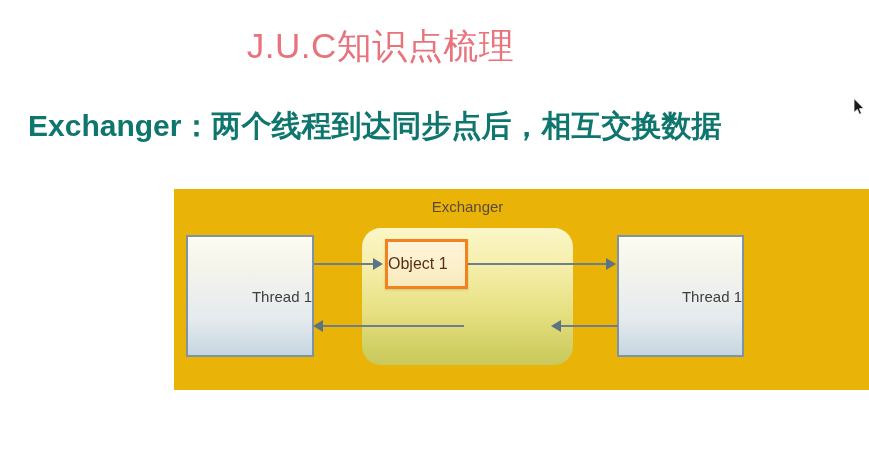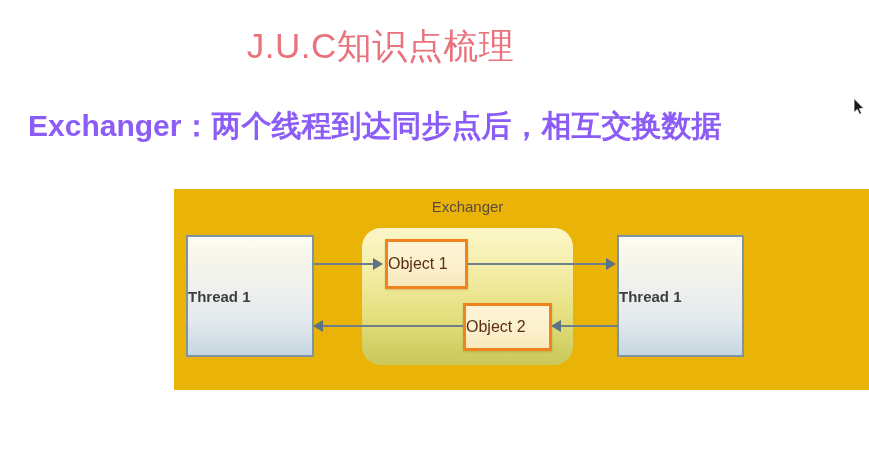--- a/index.html
+++ b/index.html
@@ -36,7 +36,7 @@
     position: absolute;
     left: 28px;
     top: 108px;
-    color: #8b5cf6;
+    color: #0f766e;
     font-size: 30px;
     font-weight: 700;
     letter-spacing: 0px;

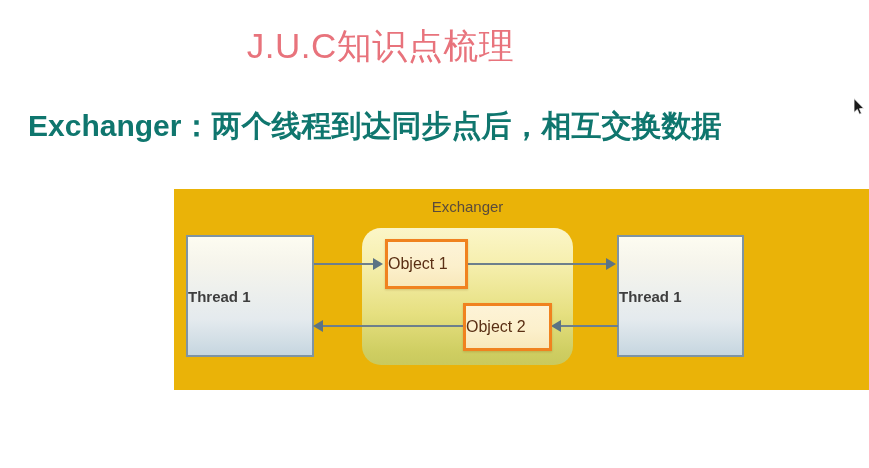--- a/index.html
+++ b/index.html
@@ -62,8 +62,7 @@
     background: linear-gradient(to bottom, #fdfcf1 0%, #f6f5ec 22%, #e4eaee 70%, #c6d6e0 100%);
     display: flex;
     align-items: center;
-    justify-content: flex-start;
-    font-weight: bold;
+    justify-content: flex-end;
   }
   .thread-label {
     font-size: 15px;

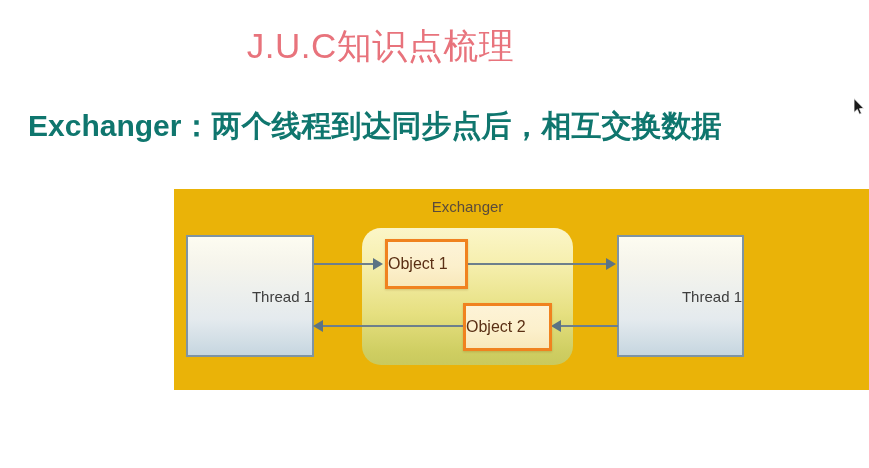--- a/index.html
+++ b/index.html
@@ -184,9 +184,6 @@
   <div id="object-1" class="object-box">
     <span class="object-label">Object 1</span>
   </div>
-  <div id="object-2" class="object-box">
-    <span class="object-label">Object 2</span>
-  </div>
 
 </div>
 

